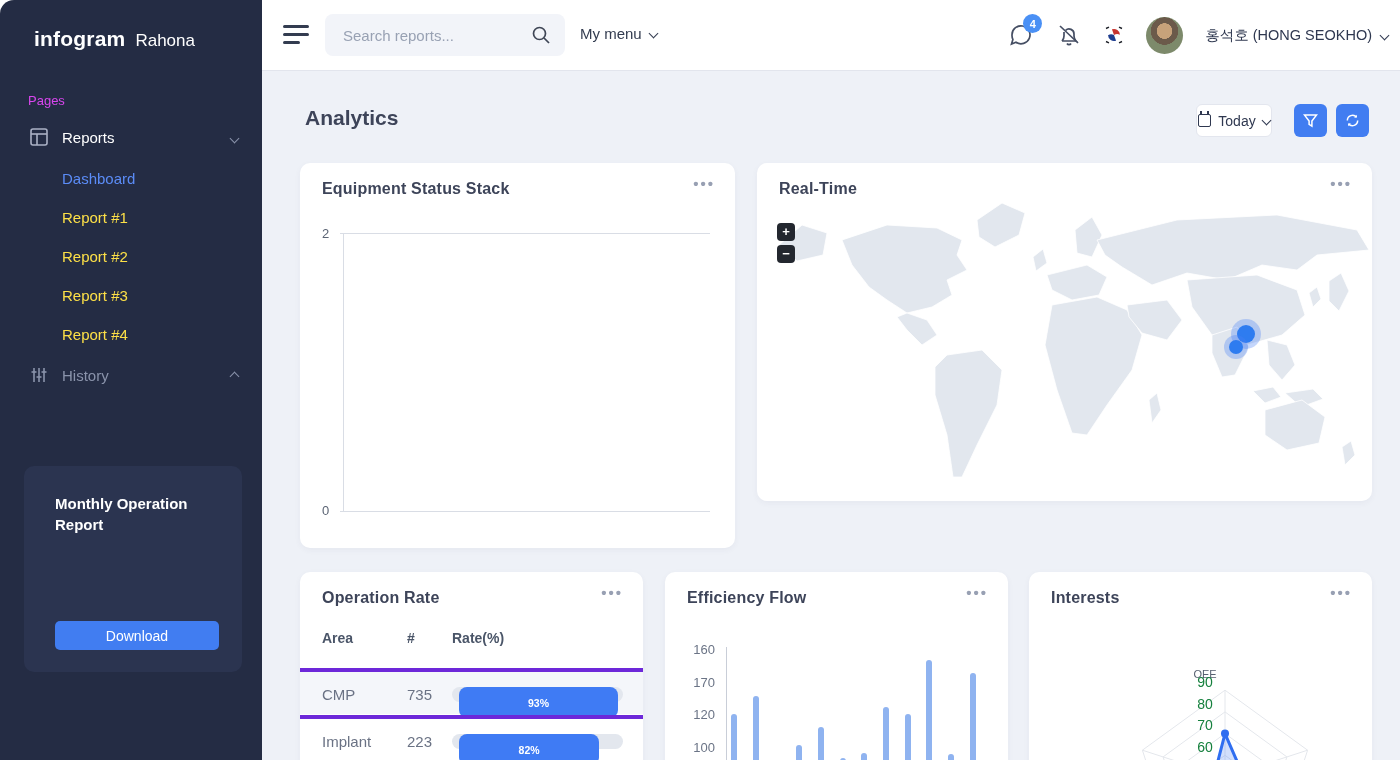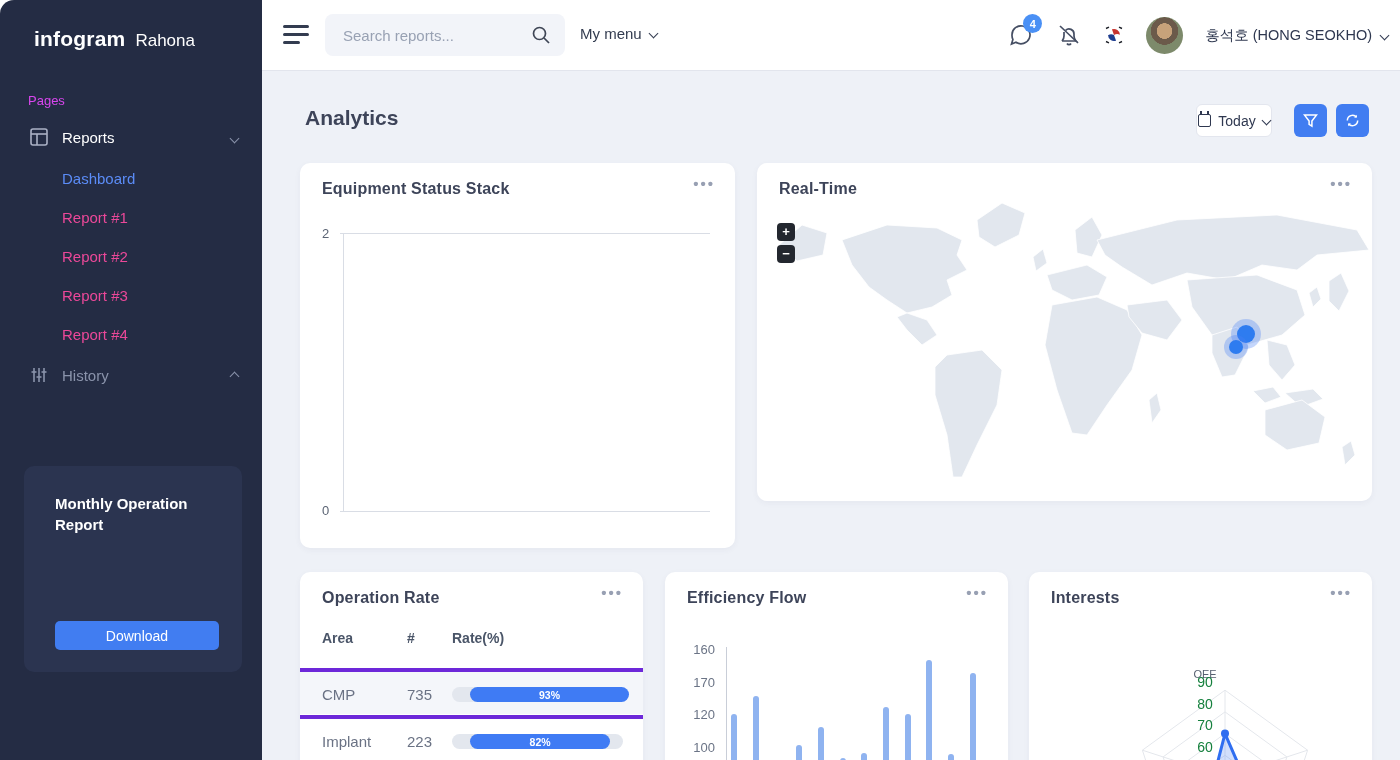--- a/index.html
+++ b/index.html
@@ -20,7 +20,7 @@
   .nav-label { position:absolute; left:62px; font-size:15px; color:#fff; }
   .nav-label.dim { color:#8a93ab; }
   .nav-chev { position:absolute; right:24px; color:#8a93ab; }
-  .sub-item { position:absolute; left:62px; font-size:15px; color:#ec4899; cursor:pointer; }
+  .sub-item { position:absolute; left:62px; font-size:15px; color:#fde047; cursor:pointer; }
   .sub-item.active { color:#5b8cf7; }
   .chev { display:inline-block; width:7px; height:7px;
     border-right:1.6px solid currentColor; border-bottom:1.6px solid currentColor; }

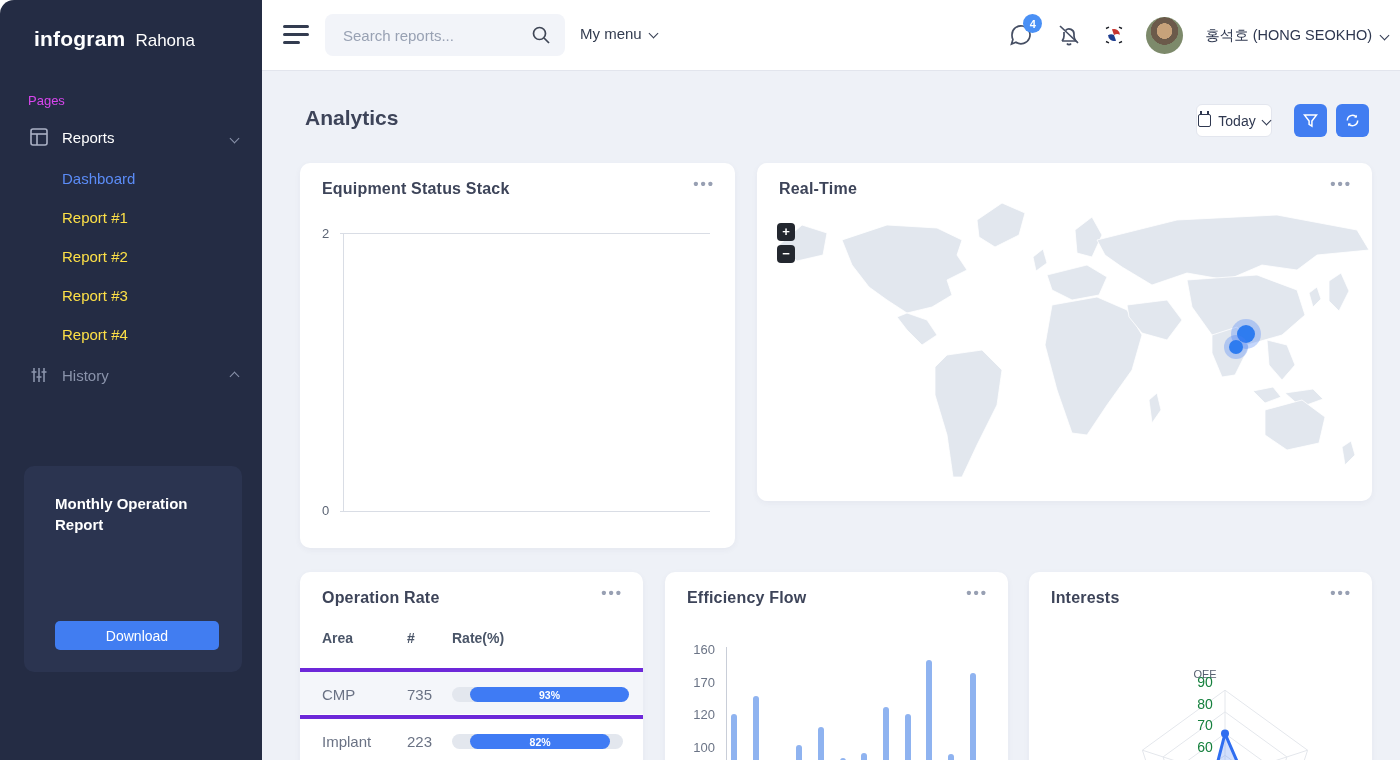--- a/index.html
+++ b/index.html
@@ -106,7 +106,7 @@
   .op-cell { position:absolute; top:14px; font-size:15px; color:#6a7284; }
   .op-track { position:absolute; left:152px; top:15px; width:171px; height:15px;
     background:#e3e7ee; border-radius:8px; }
-  .op-fill { position:absolute; left:18px; top:0; height:15px; background:#3f7bf4; border-radius:8px;
+  .op-fill { position:absolute; left:7px; top:0; height:31px; background:#3f7bf4; border-radius:8px;
     display:flex; align-items:center; justify-content:center; color:#fff; font-size:10.5px;
     font-weight:700; }
 

